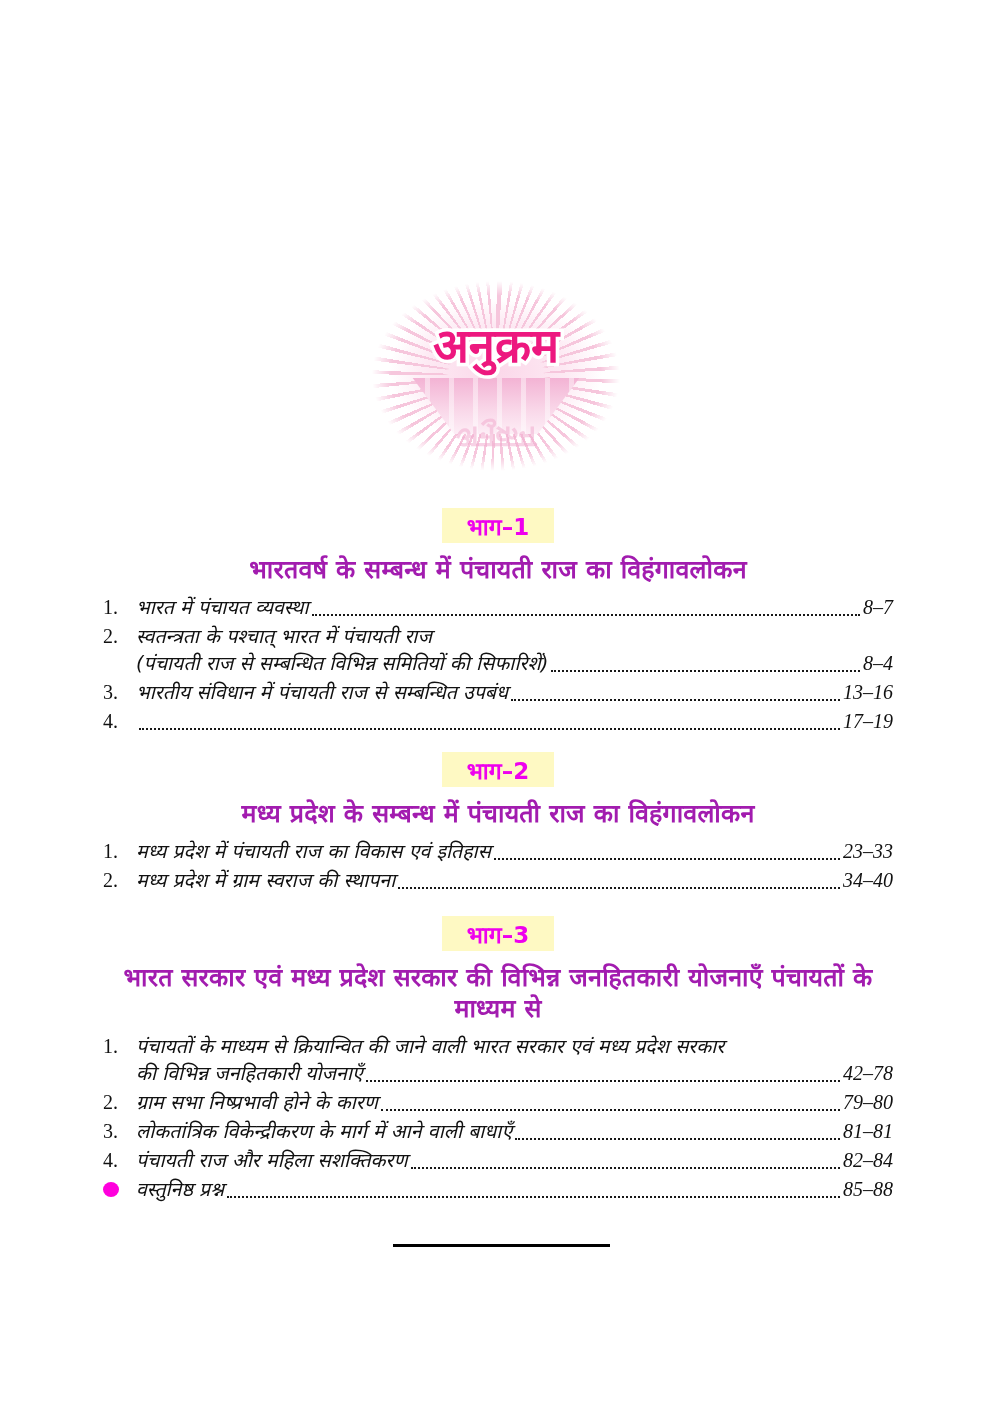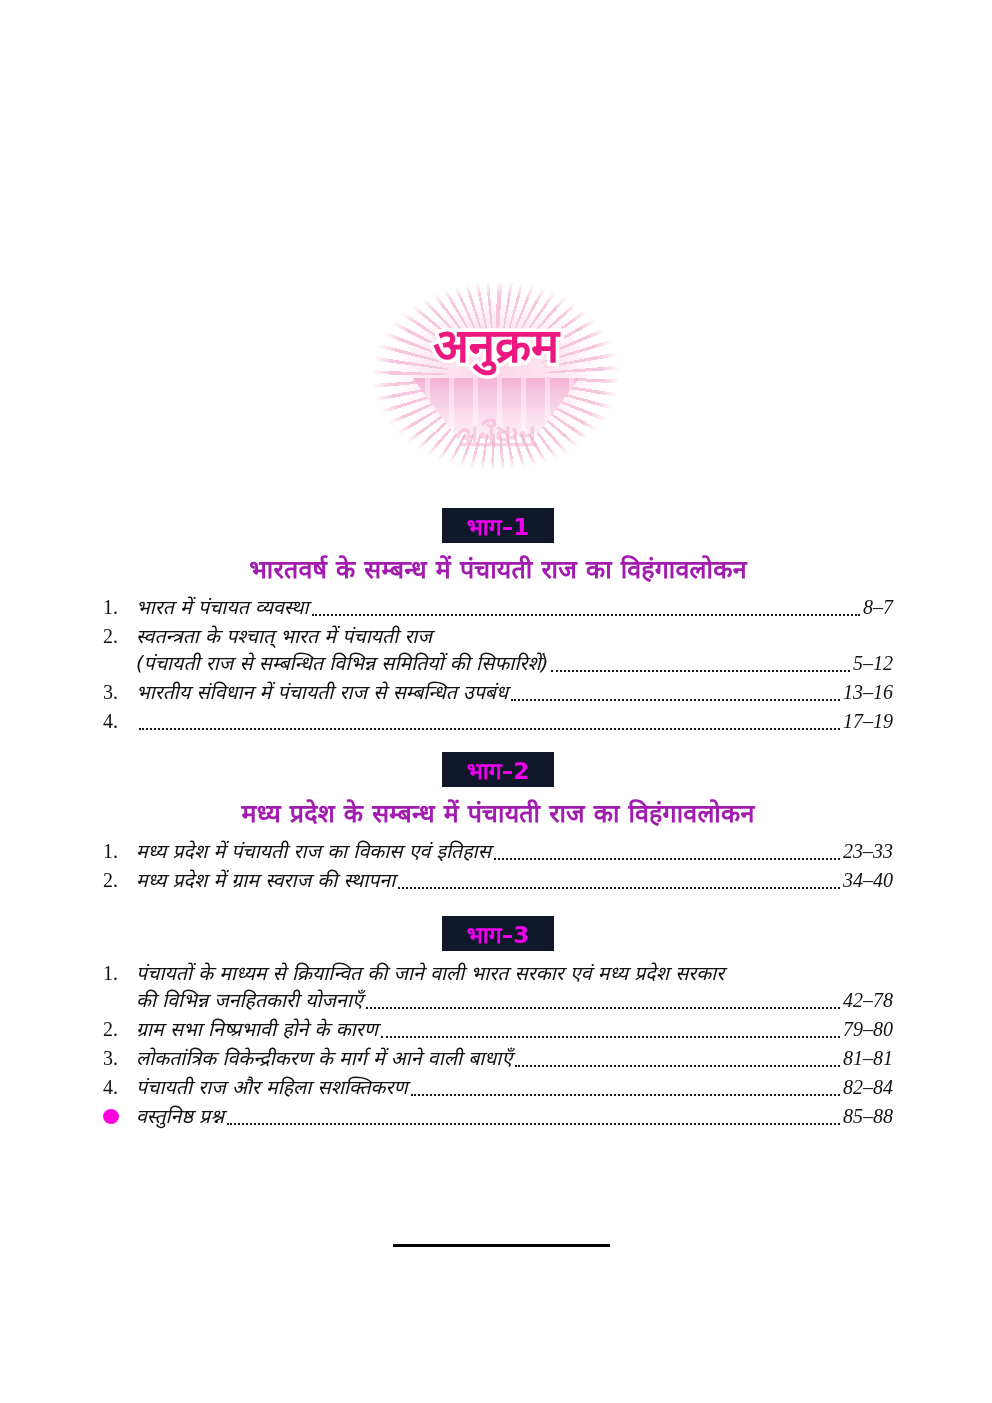--- a/index.html
+++ b/index.html
@@ -32,7 +32,7 @@
   
   .section{position:absolute;left:103px;width:790px;}
   #section-0{top:508px;} #section-1{top:752px;} #section-2{top:916px;}
-  .label-box{width:112px;height:35px;margin:0 auto;background:#0f172a;
+  .label-box{width:112px;height:35px;margin:0 auto;background:#fef9c3;
     display:flex;align-items:center;justify-content:center;}
   .label-box span{color:#ee00ee;font-weight:bold;font-size:23px;}
   .sec-heading{margin-top:11px;text-align:center;color:#a21caf;font-weight:bold;

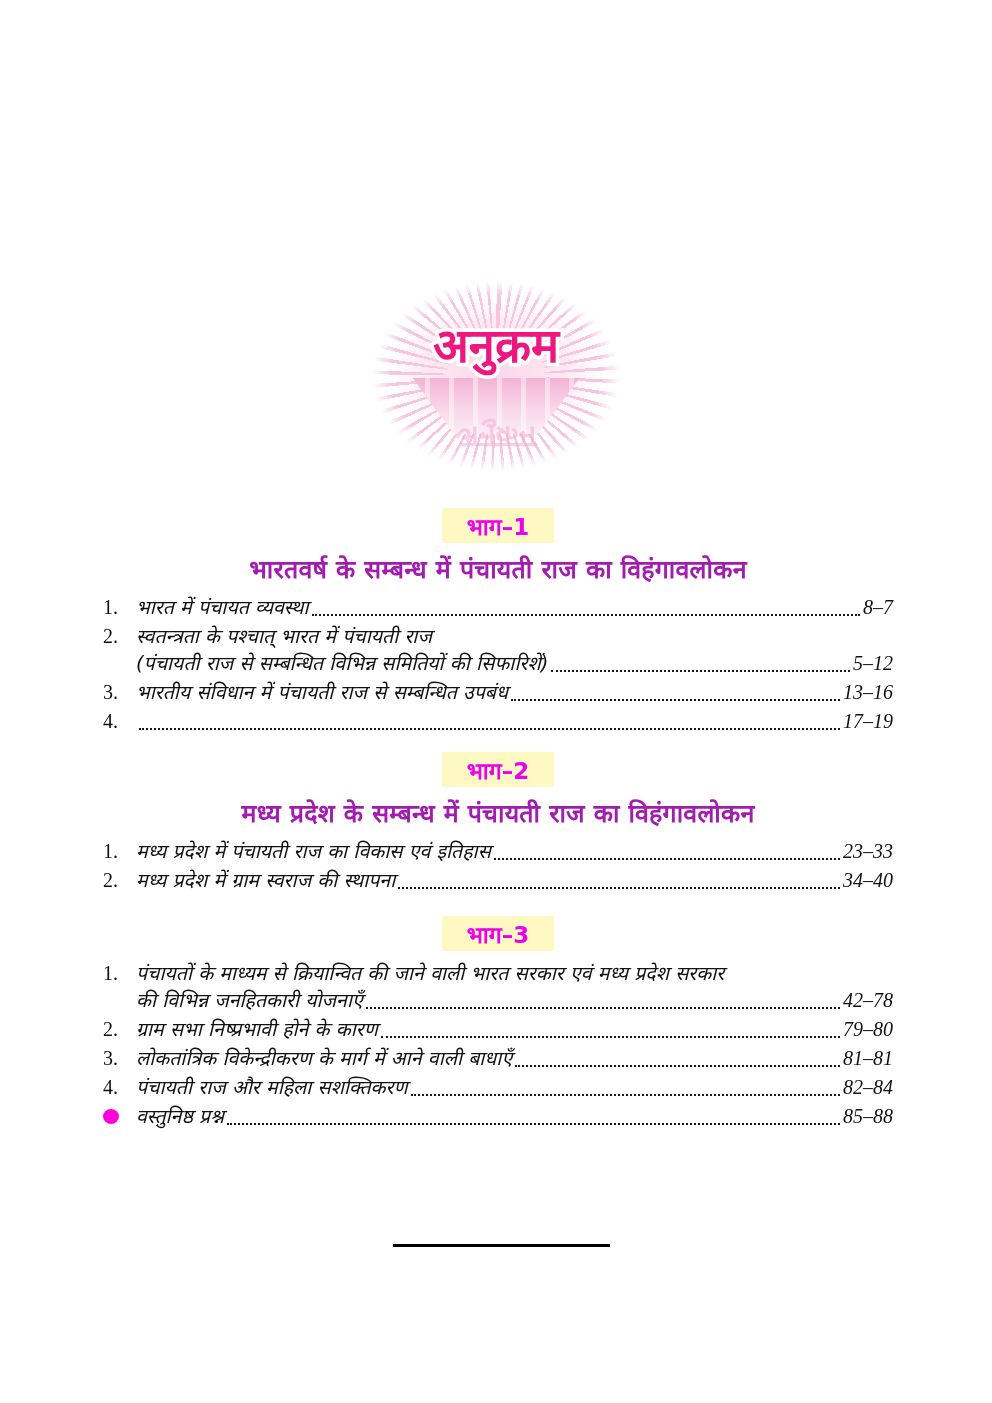--- a/index.html
+++ b/index.html
@@ -92,7 +92,7 @@
             <div class="line">
               <span class="t">(पंचायती राज से सम्बन्धित विभिन्न समितियों की सिफारिशें)</span>
               <span class="dots"></span>
-              <span class="pg">5–12</span>
+              <span class="pg">8–4</span>
             </div>
           </div>
         </div>

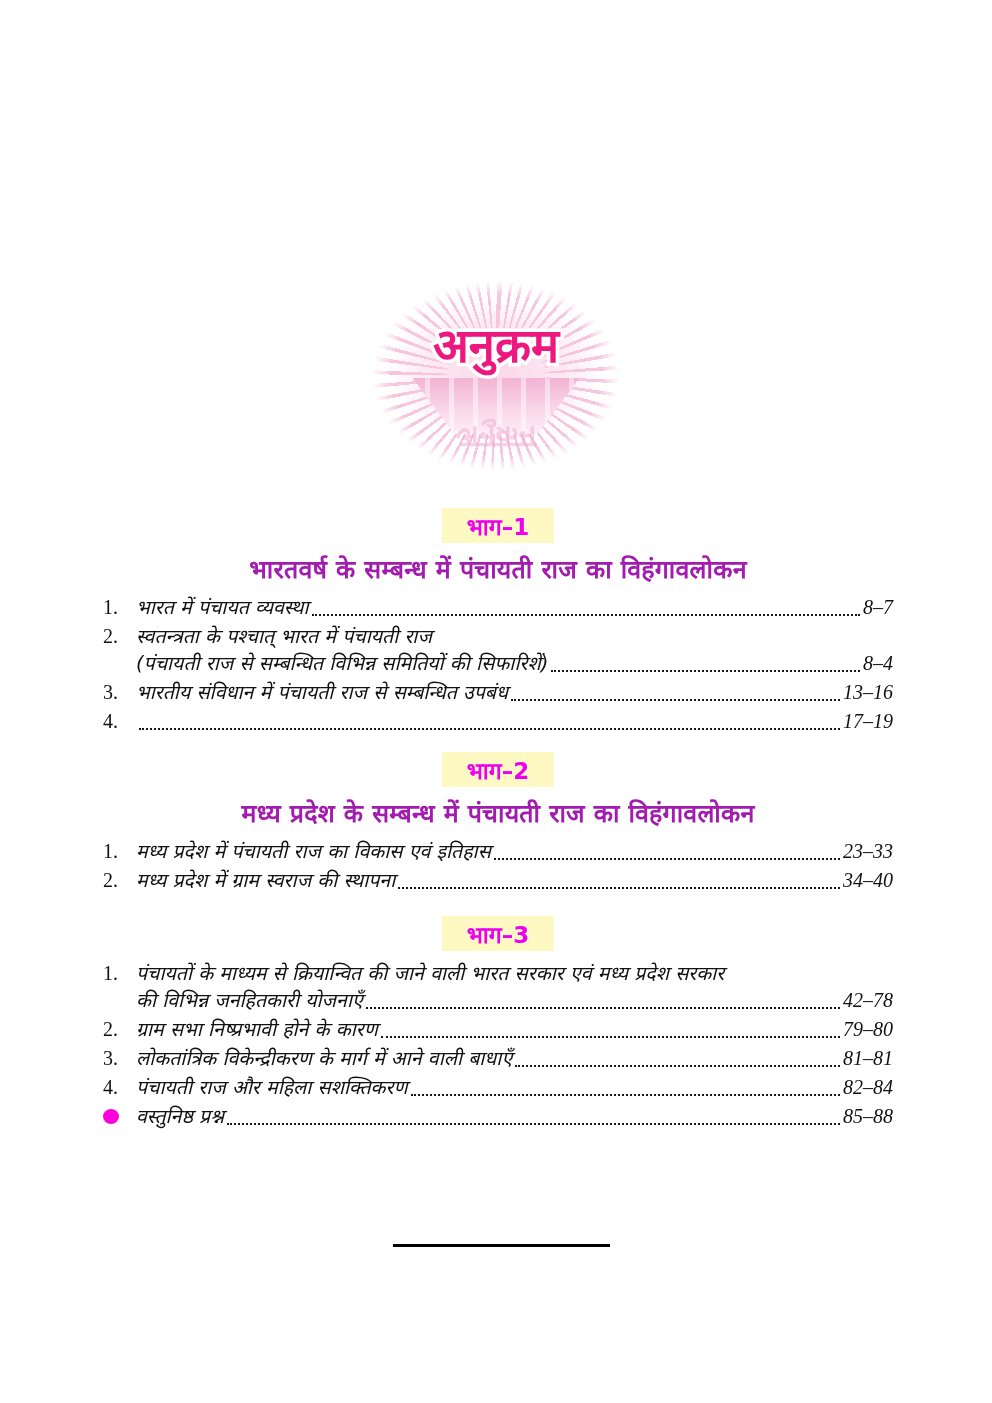--- a/index.html
+++ b/index.html
@@ -149,6 +149,7 @@
       <div class="label-box">
         <span>भाग–3</span>
       </div>
+      <div class="sec-heading">भारत सरकार एवं मध्य प्रदेश सरकार की विभिन्न जनहितकारी योजनाएँ पंचायतों के माध्यम से</div>
       <div class="items">
         <div class="toc-item">
           <div class="num">1.</div>

